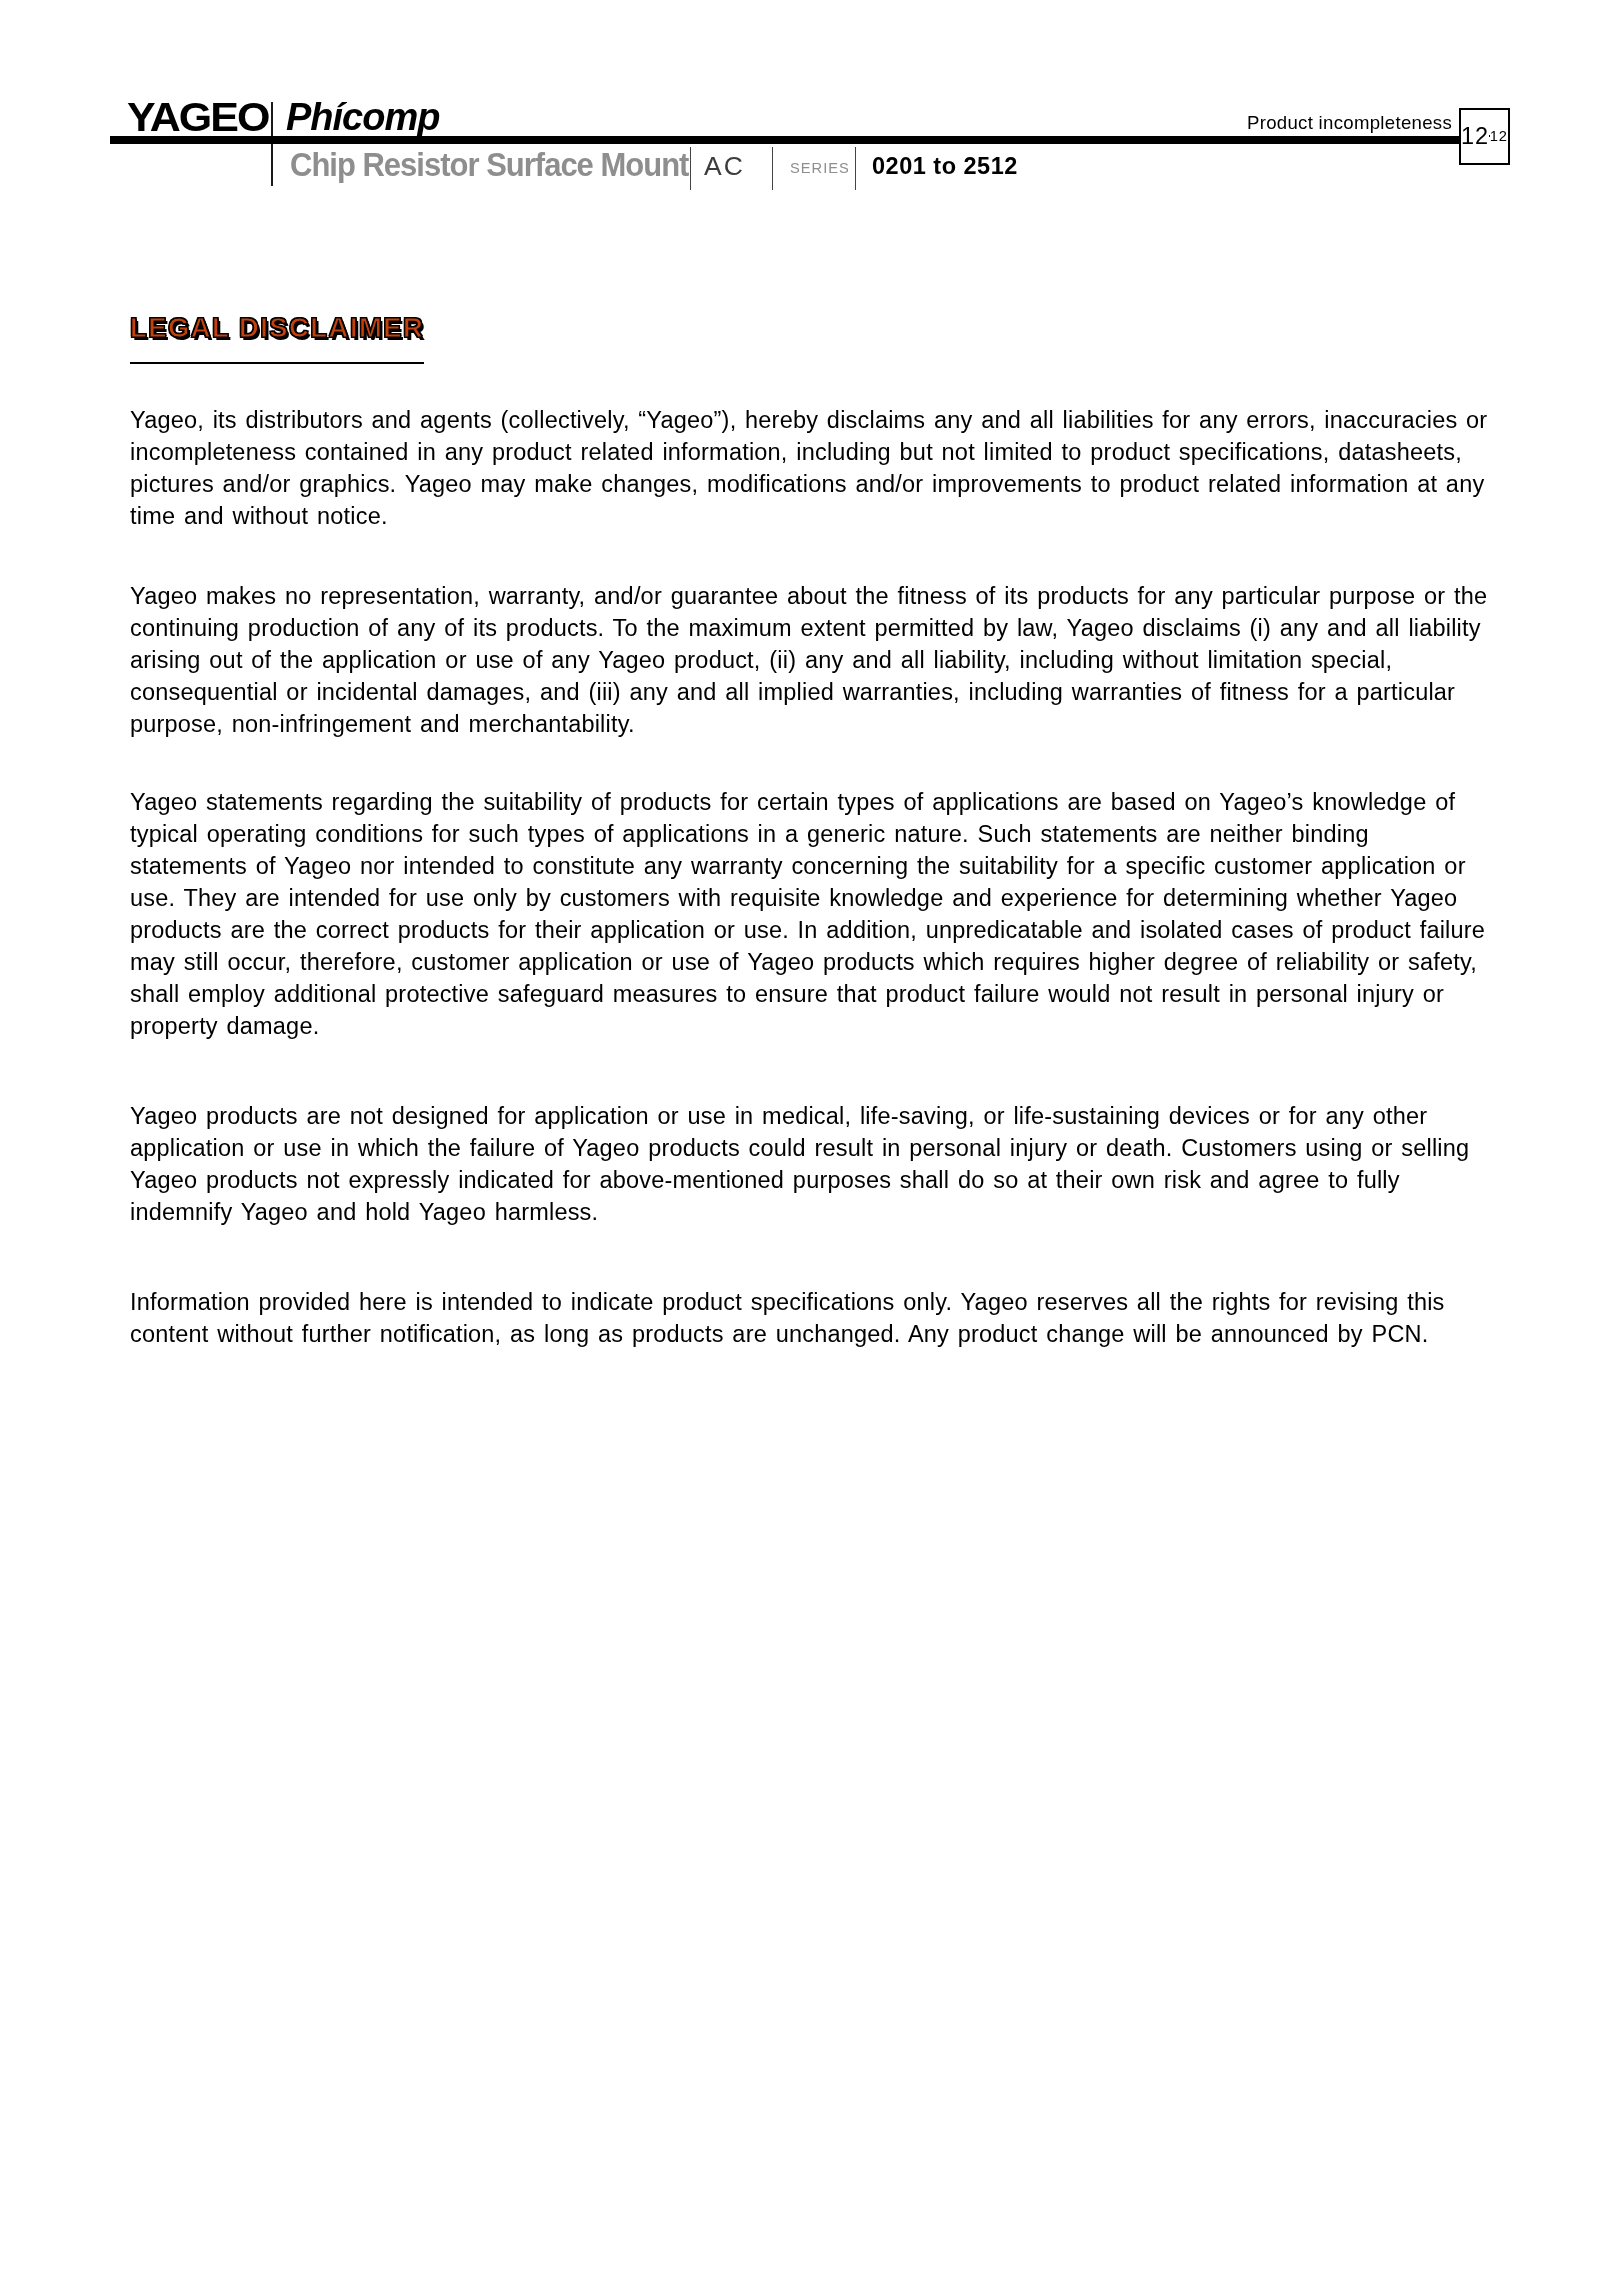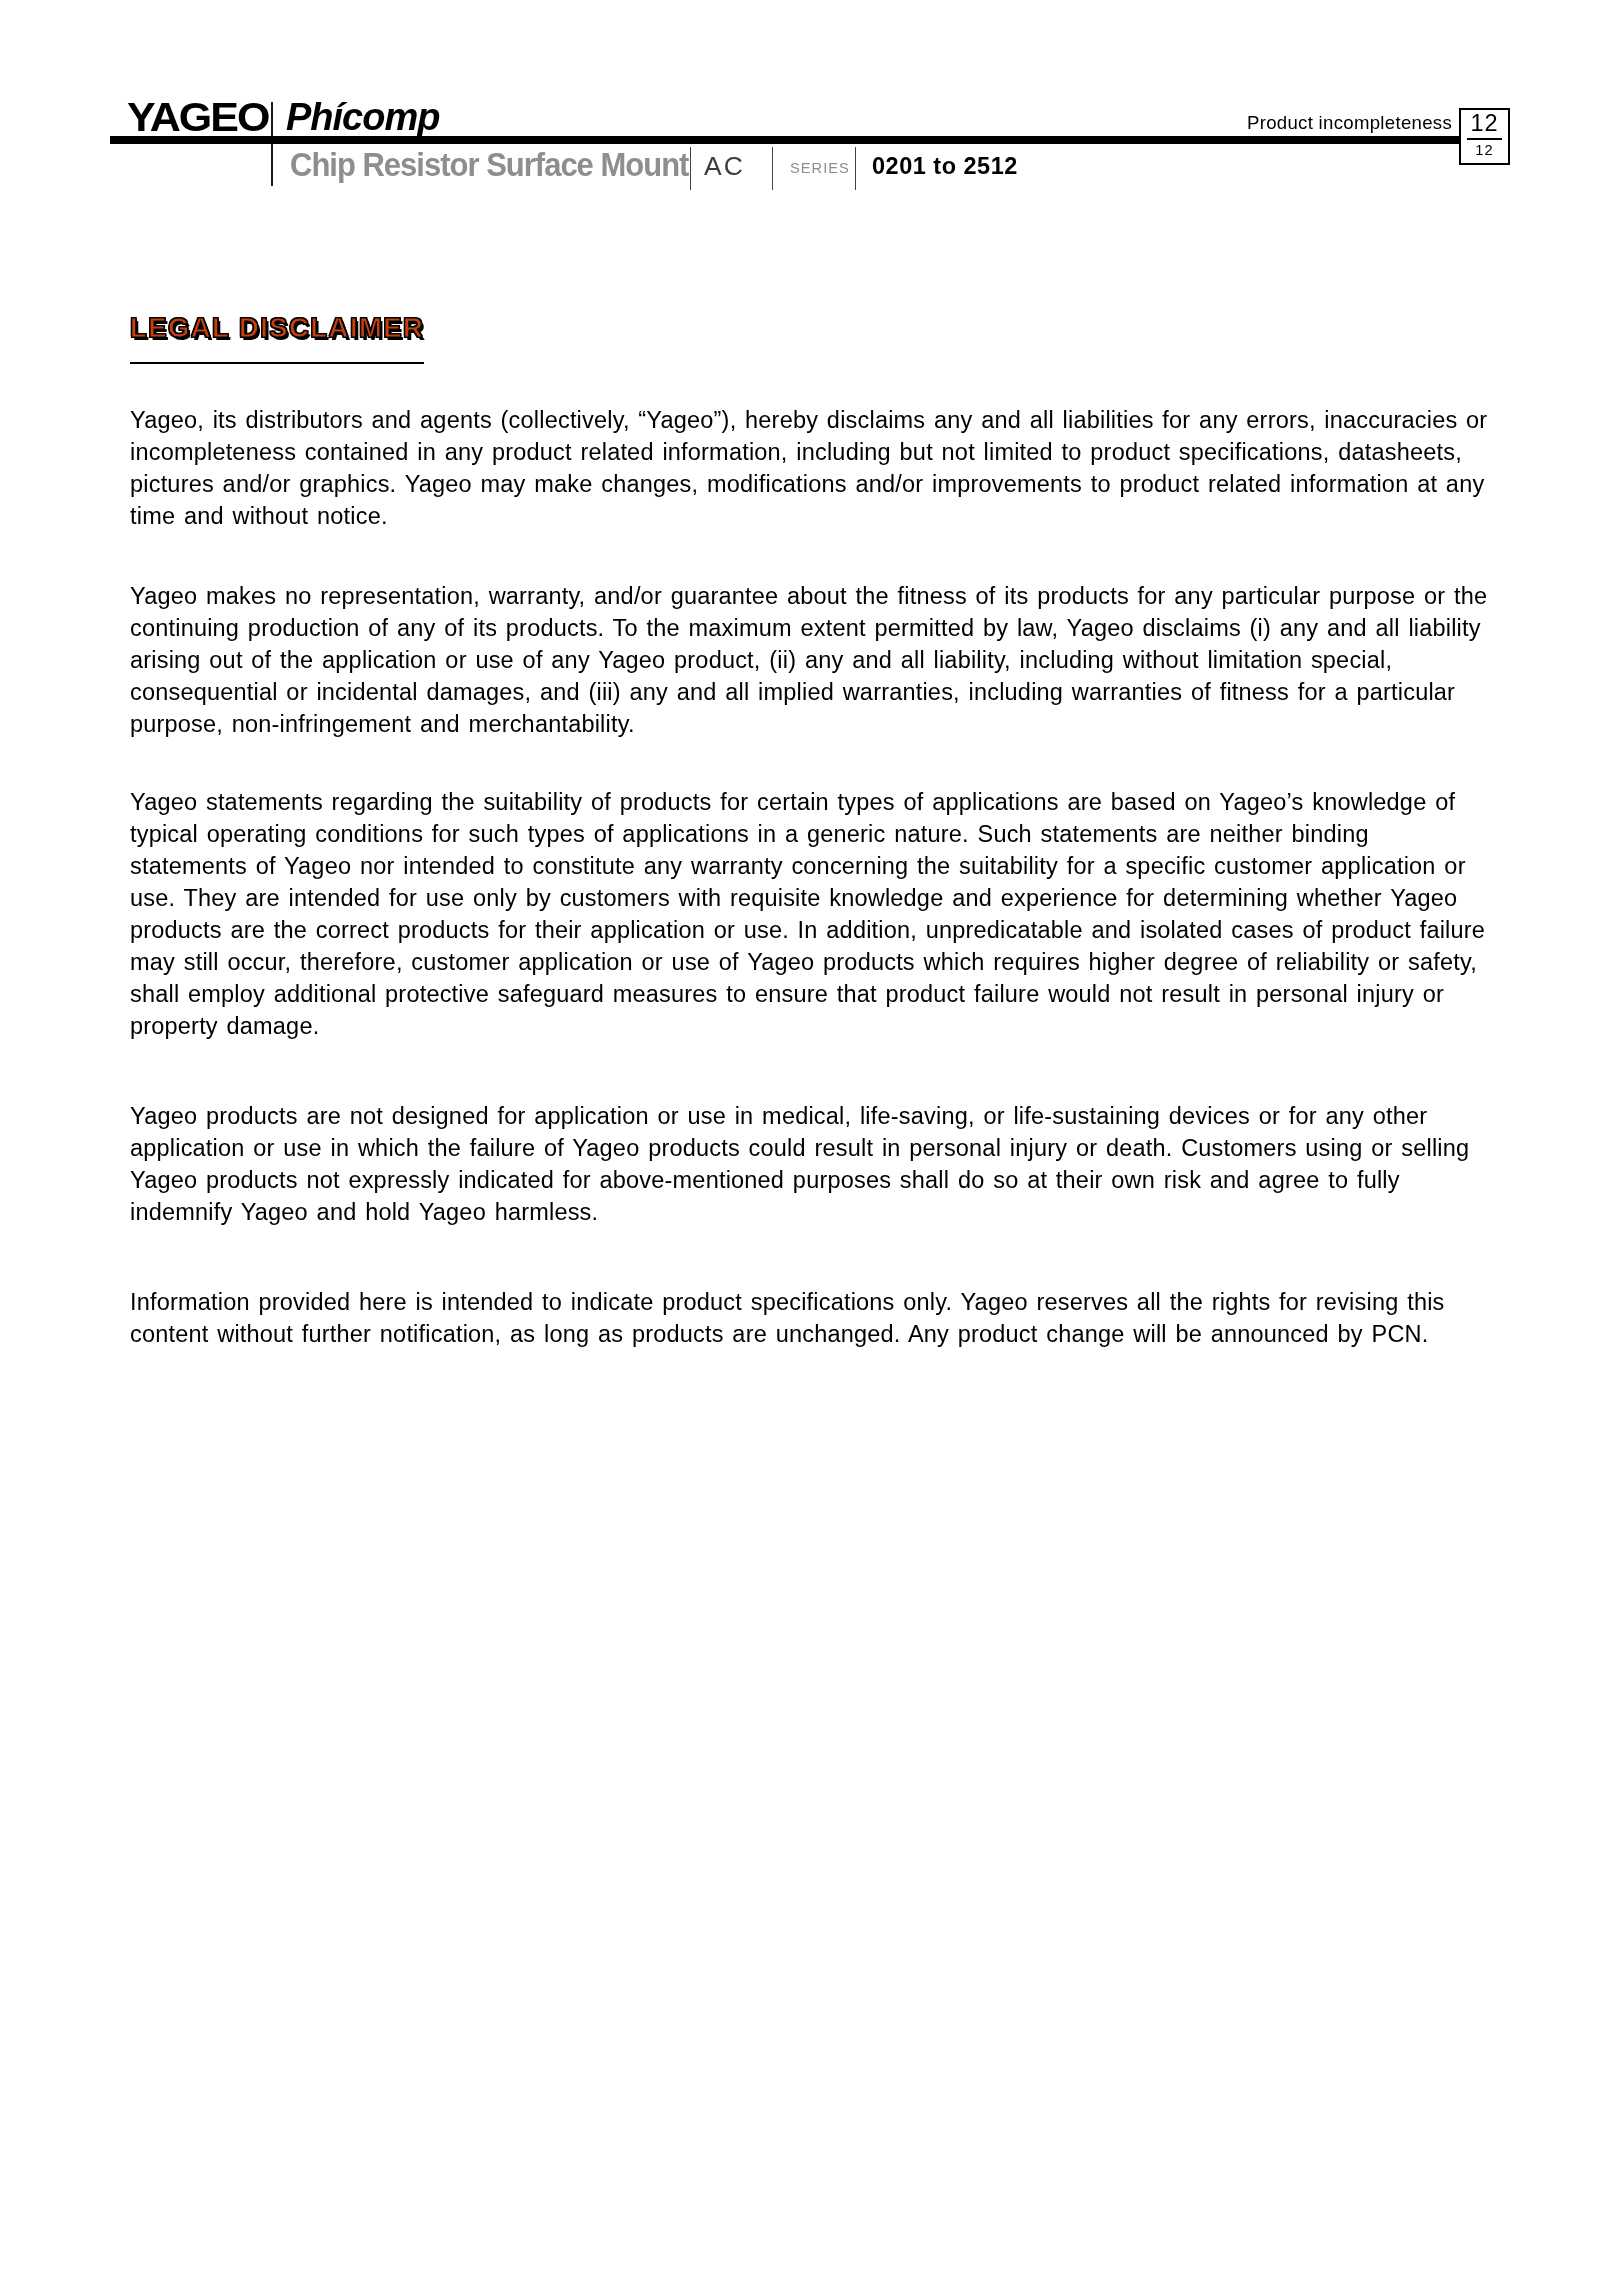--- a/index.html
+++ b/index.html
@@ -34,7 +34,7 @@
   .pagebox{
     position:absolute;left:1459px;top:108px;width:51px;height:57px;
     border:2px solid #000;background:#fff;box-sizing:border-box;
-    display:flex;flex-direction:column;align-items:center;
+    display:flex;flex-direction:row;align-items:center;
   }
   .pb-top{font-size:23.5px;color:#000;line-height:27.4px;letter-spacing:1px;}
   .pb-div{width:35px;height:0;border-top:2px solid #000;margin:1px 0 2px 0;}

